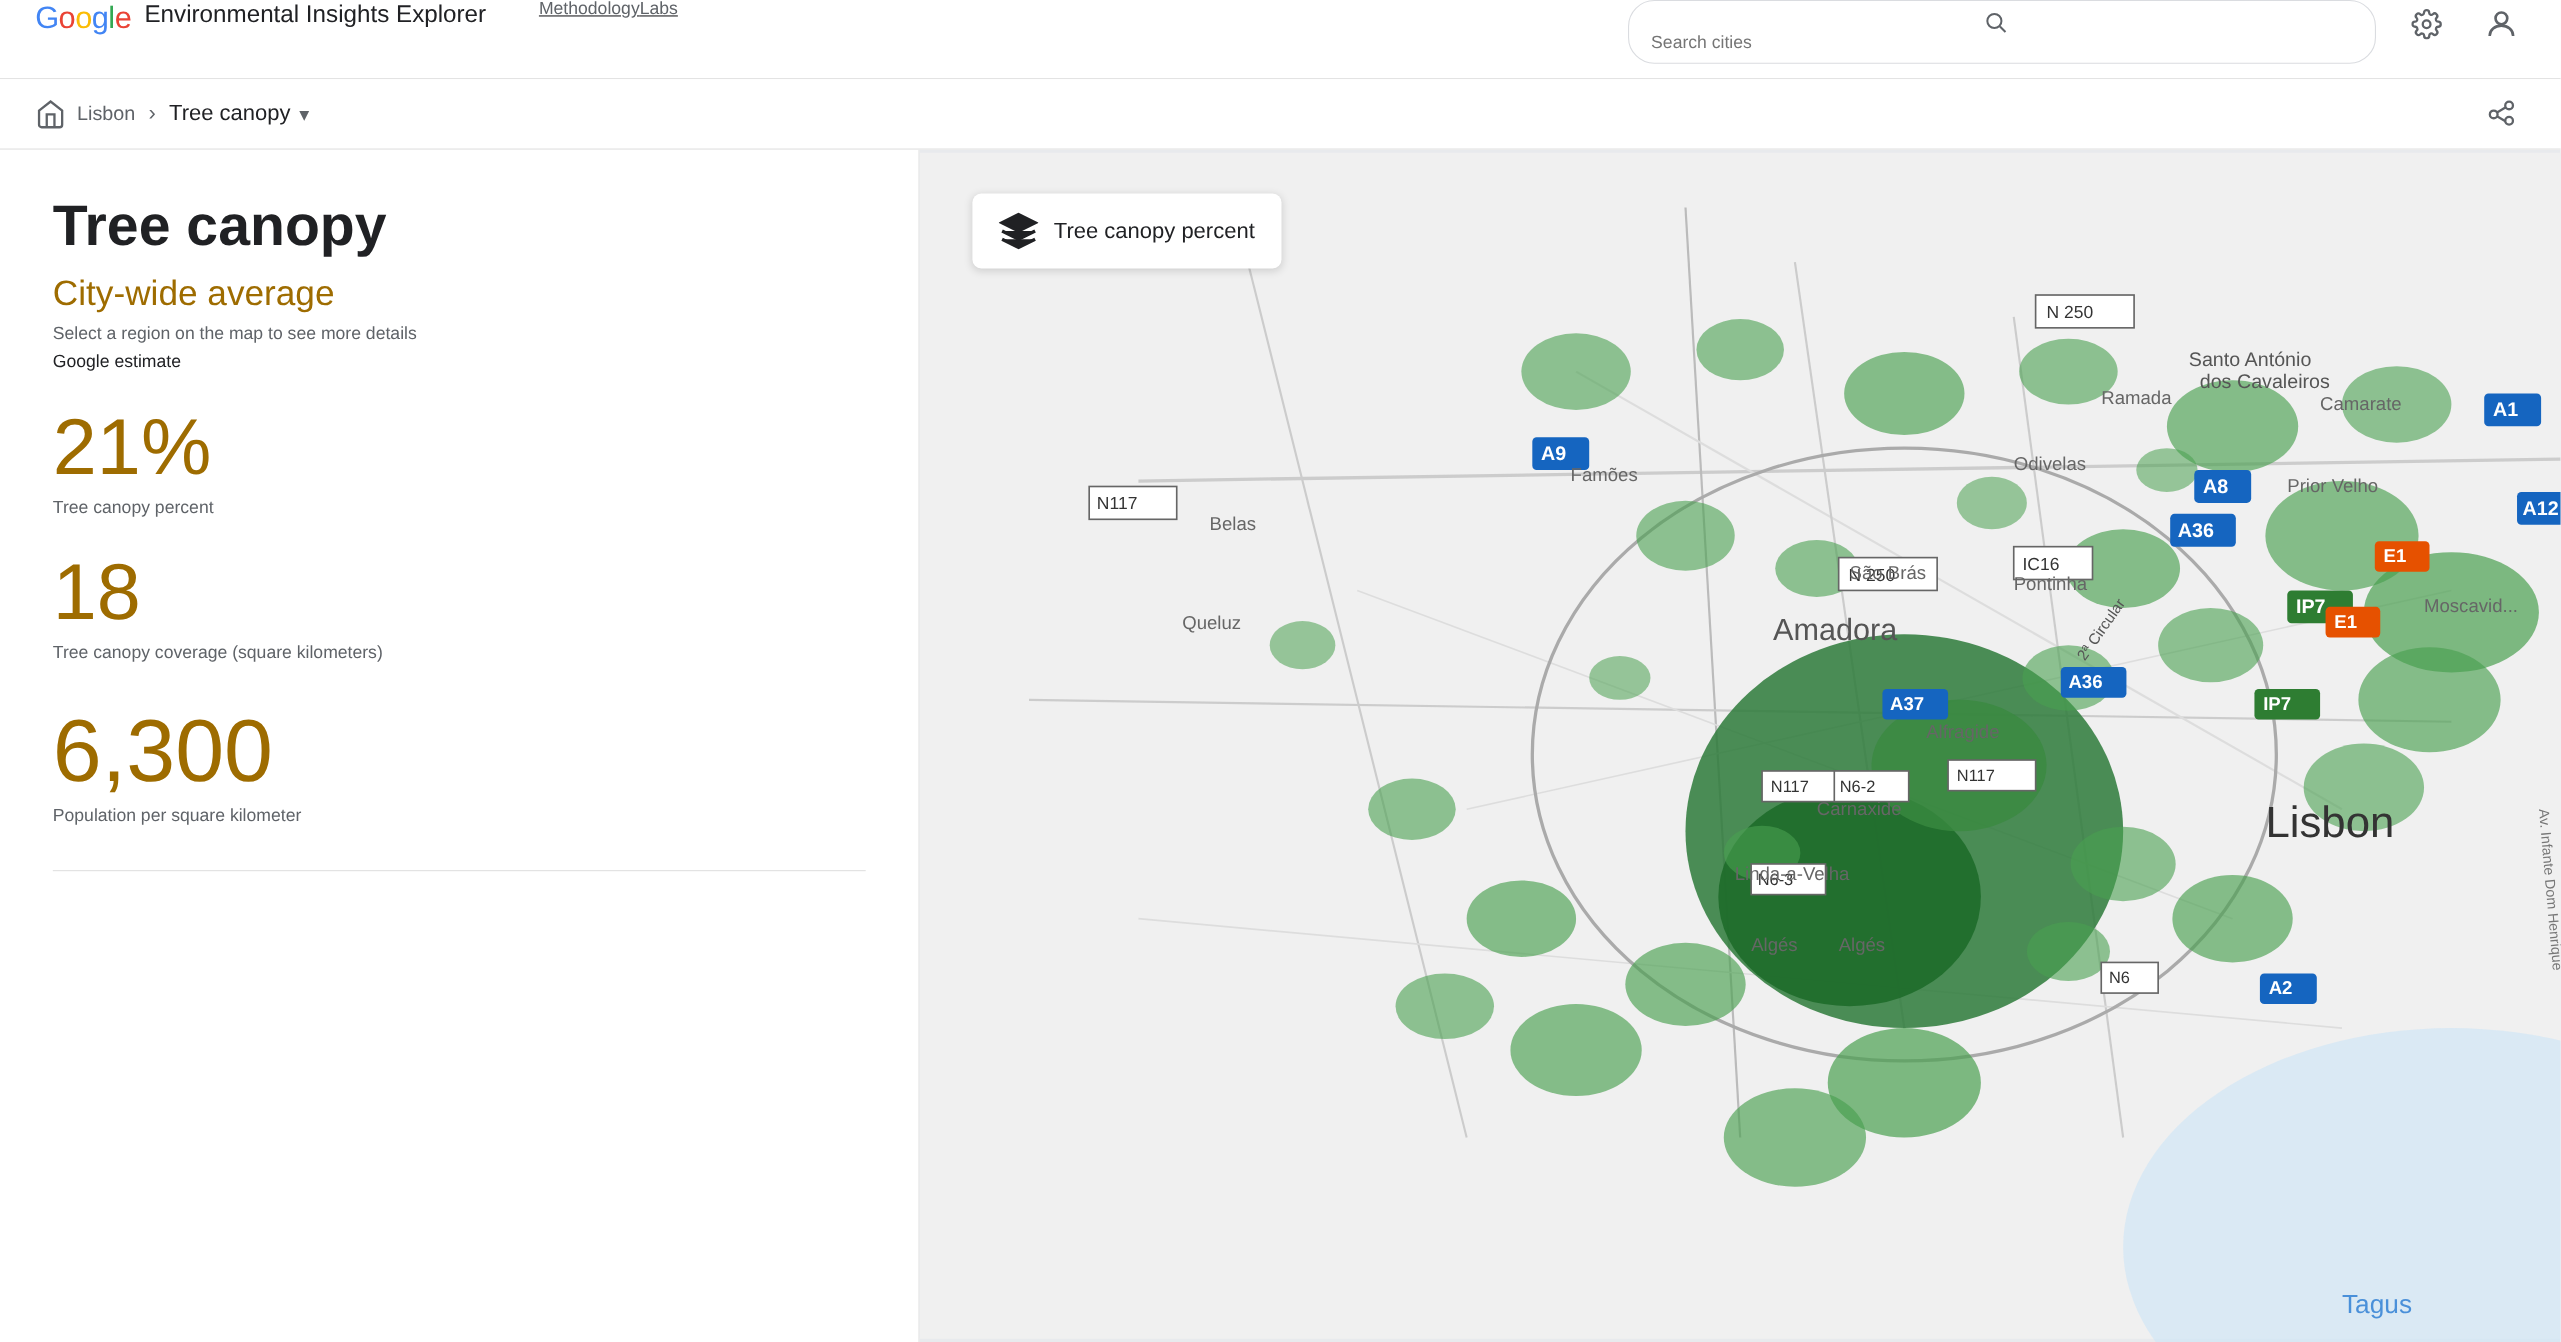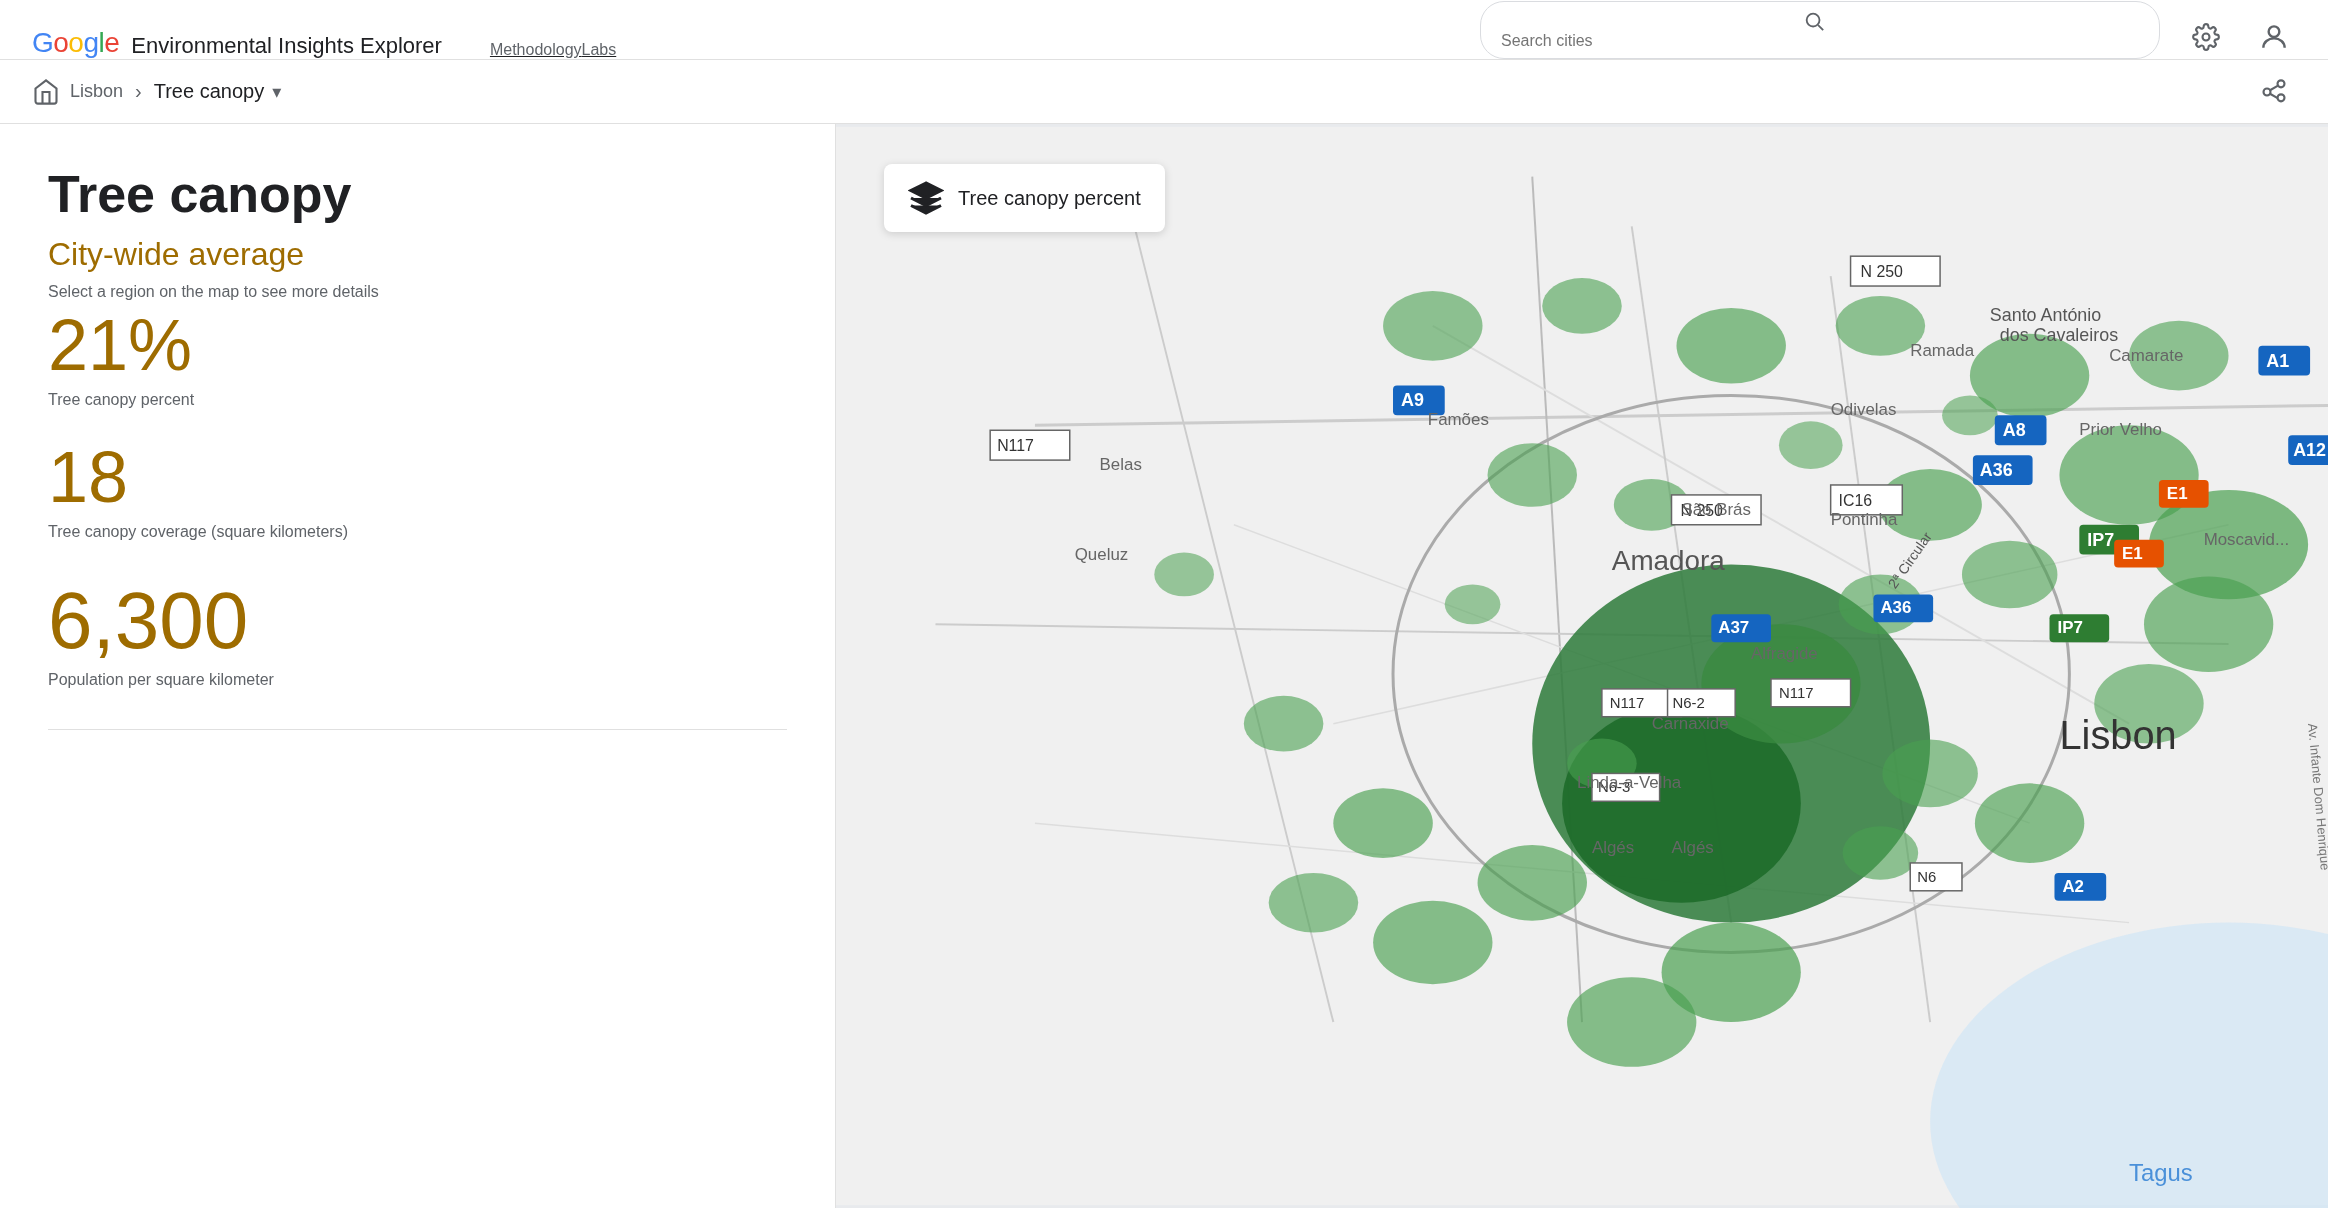--- a/index.html
+++ b/index.html
@@ -8,9 +8,9 @@
     
     .header {
       display: flex;
-      align-items: flex-end;
+      align-items: flex-start;
       padding: 0 32px;
-      height: 60px;
+      height: 72px;
       border-bottom: 1px solid #e0e0e0;
       background: #fff;
       position: relative;

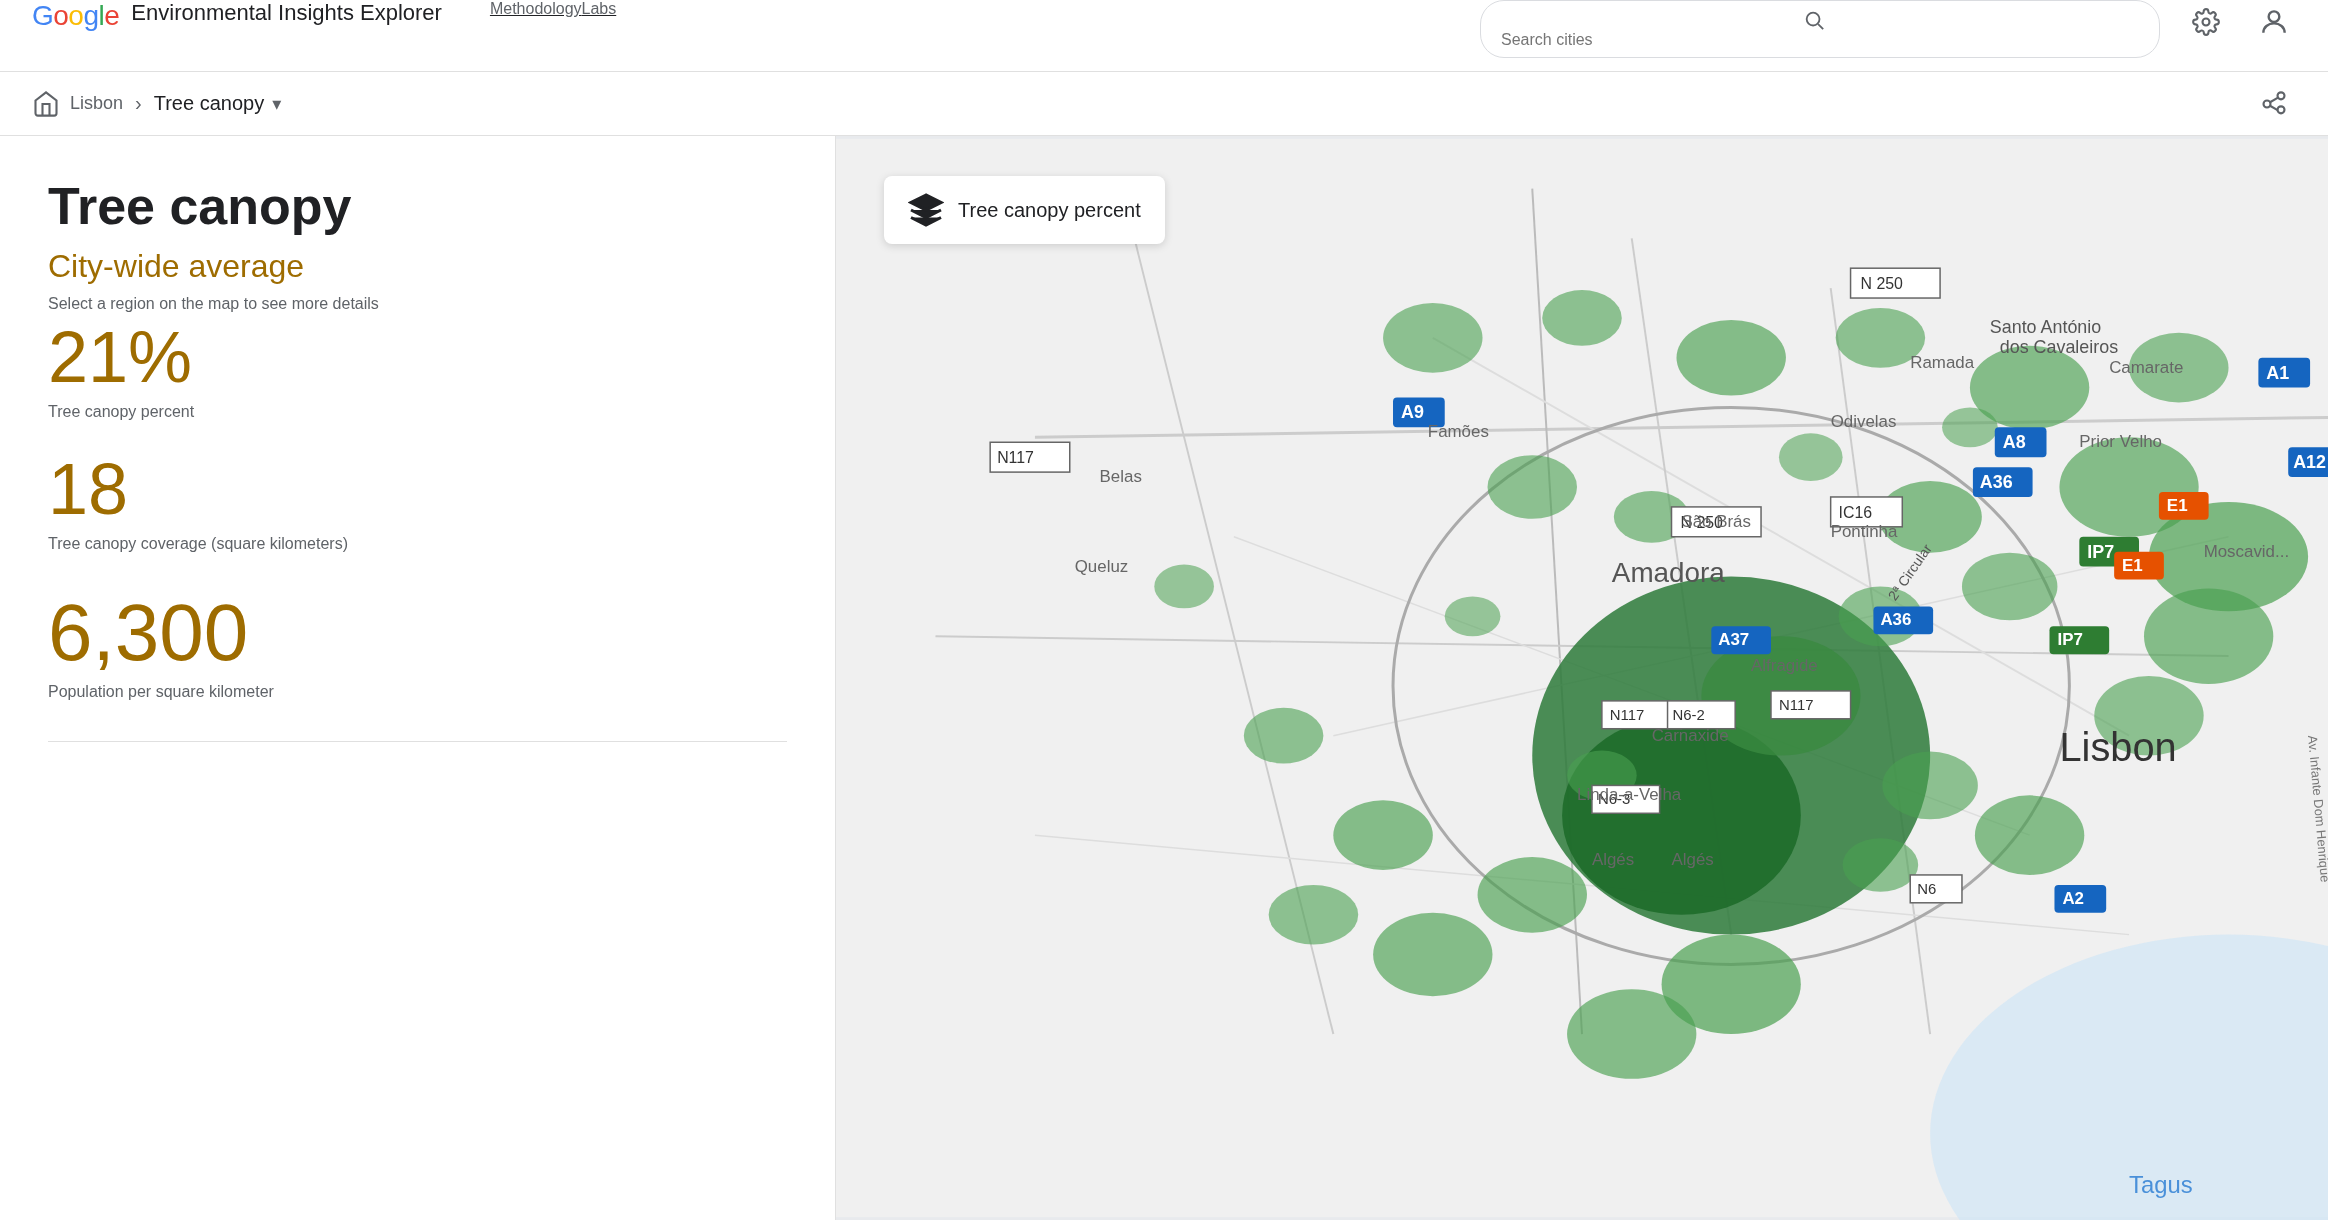--- a/index.html
+++ b/index.html
@@ -315,6 +315,7 @@
     <h1 class="section-title">Tree canopy</h1>
     <div class="section-subtitle">City-wide average</div>
     <div class="section-hint">Select a region on the map to see more details</div>
+    <div class="section-label">Google estimate</div>
 
     <div class="stats-grid">
       <div class="stat-item">

